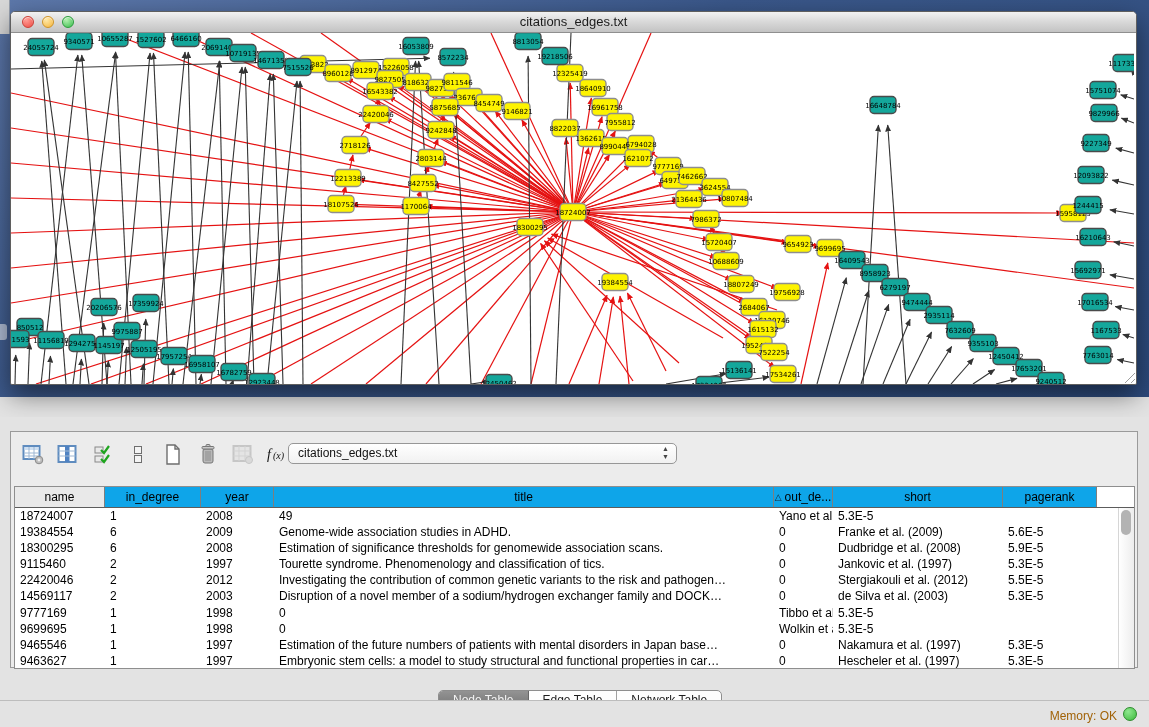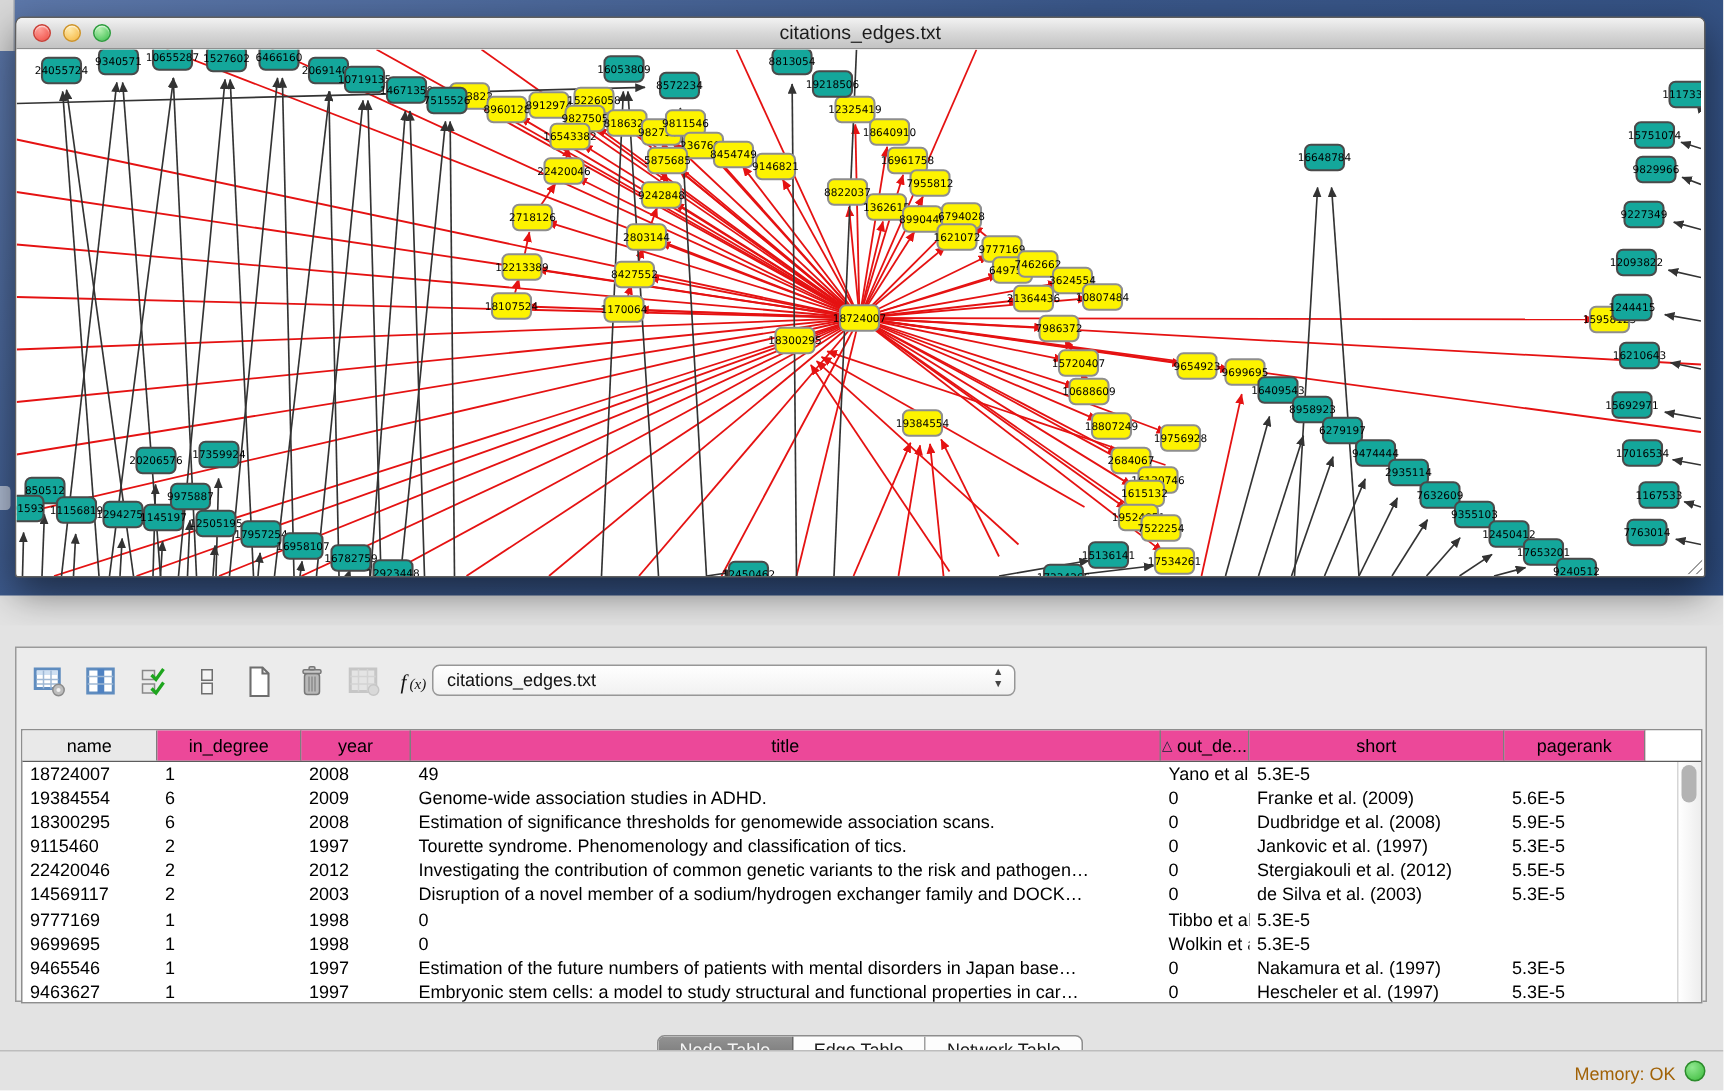--- a/index.html
+++ b/index.html
@@ -47,7 +47,7 @@
 
   .tablewrap{position:absolute;left:3px;top:54px;width:1119px;height:181px;background:#fff;border:1px solid #8e8e8e;}
   .thead{display:grid;grid-template-columns:90px 96px 73px 500px 59px 170px 94px 1fr;height:20px;border-bottom:1px solid #5c5c5c;}
-  .th{background:#ec4899;border-right:1px solid #7e7e7e;font-size:12px;color:#000;display:flex;align-items:center;justify-content:center;overflow:hidden;white-space:nowrap;}
+  .th{background:#0ea5e9;border-right:1px solid #7e7e7e;font-size:12px;color:#000;display:flex;align-items:center;justify-content:center;overflow:hidden;white-space:nowrap;}
   .th .sortg{font-size:9px;margin-right:3px;color:#123;}
   .th.first{background:#e9e9e9;}
   .th.spacer{background:#fff;border-right:none;}

